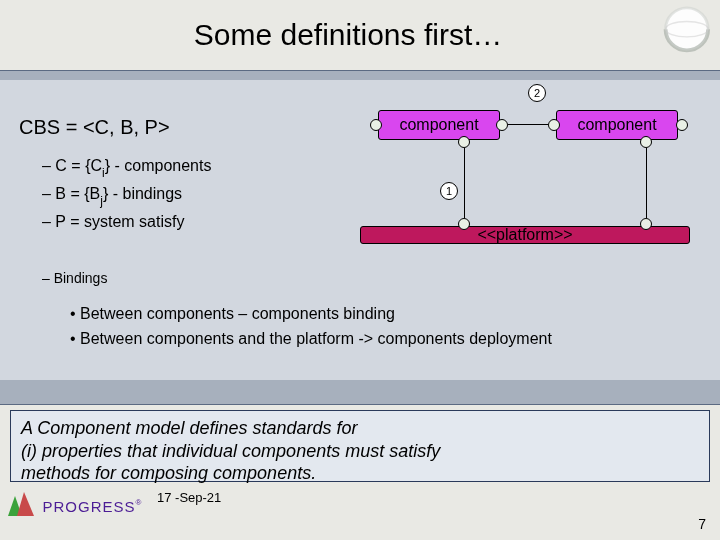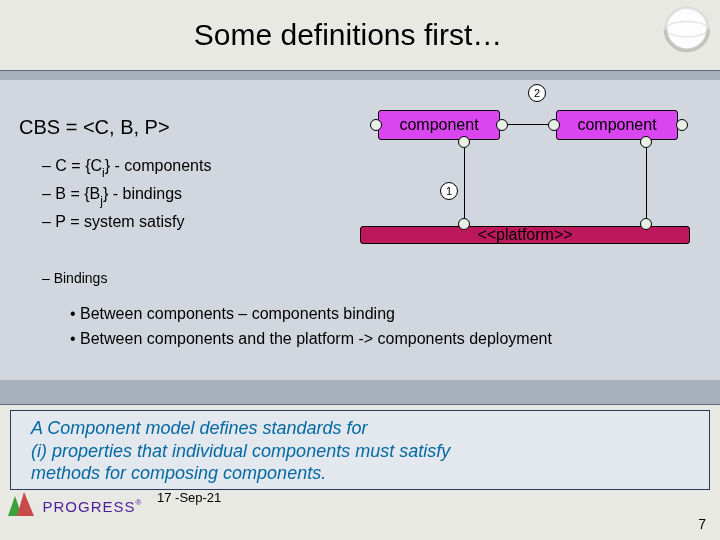--- a/index.html
+++ b/index.html
@@ -80,13 +80,13 @@
     left: 10px;
     top: 410px;
     width: 700px;
-    height: 80px;
+    height: 72px;
     background: #e3e8ef;
     border: 1px solid #2a3a5a;
-    padding: 6px 20px;
+    padding: 6px 10px;
     font-size: 18px;
     font-style: italic;
-    color: #0369a1;
+    color: #000000;
     line-height: 1.25;
   }
   .date {

